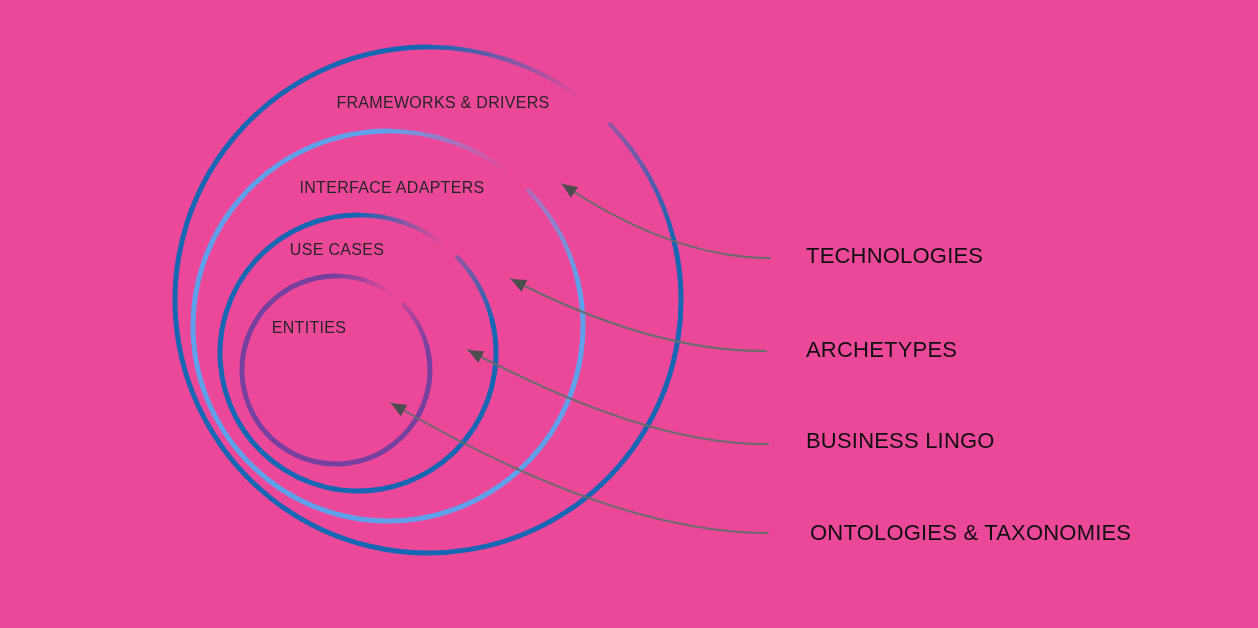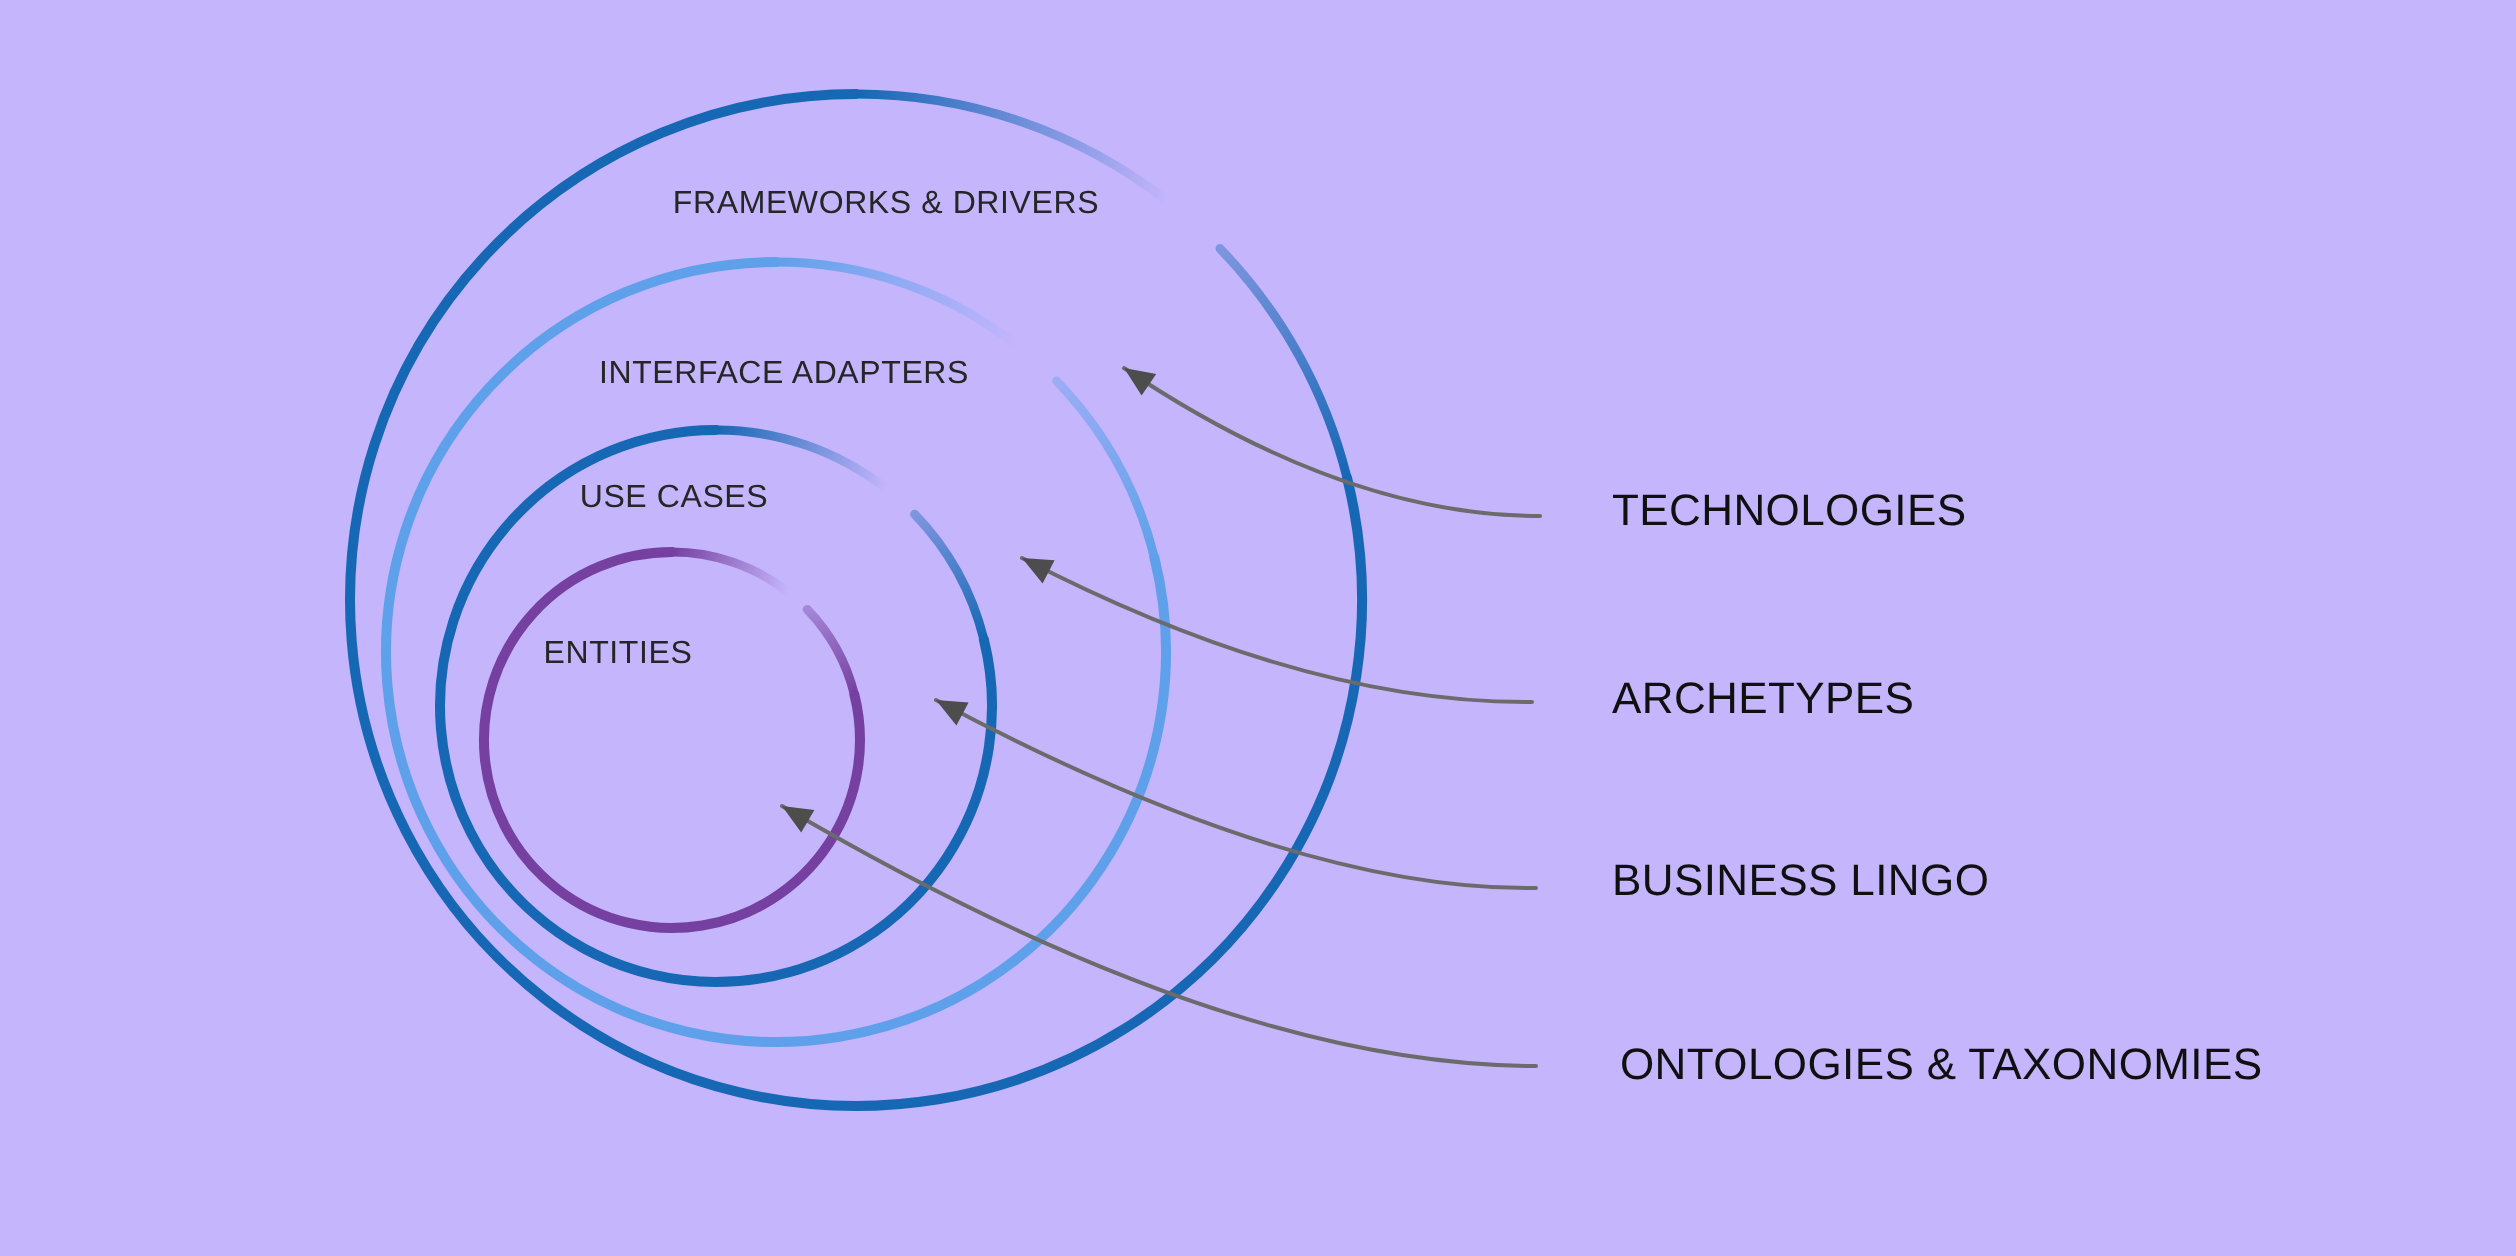--- a/index.html
+++ b/index.html
@@ -7,7 +7,7 @@
     position: relative;
     width: 1258px;
     height: 628px;
-    background: #c4b5fd;
+    background: #ec4899;
     overflow: hidden;
     font-family: "Liberation Sans", "DejaVu Sans", sans-serif;
   }

